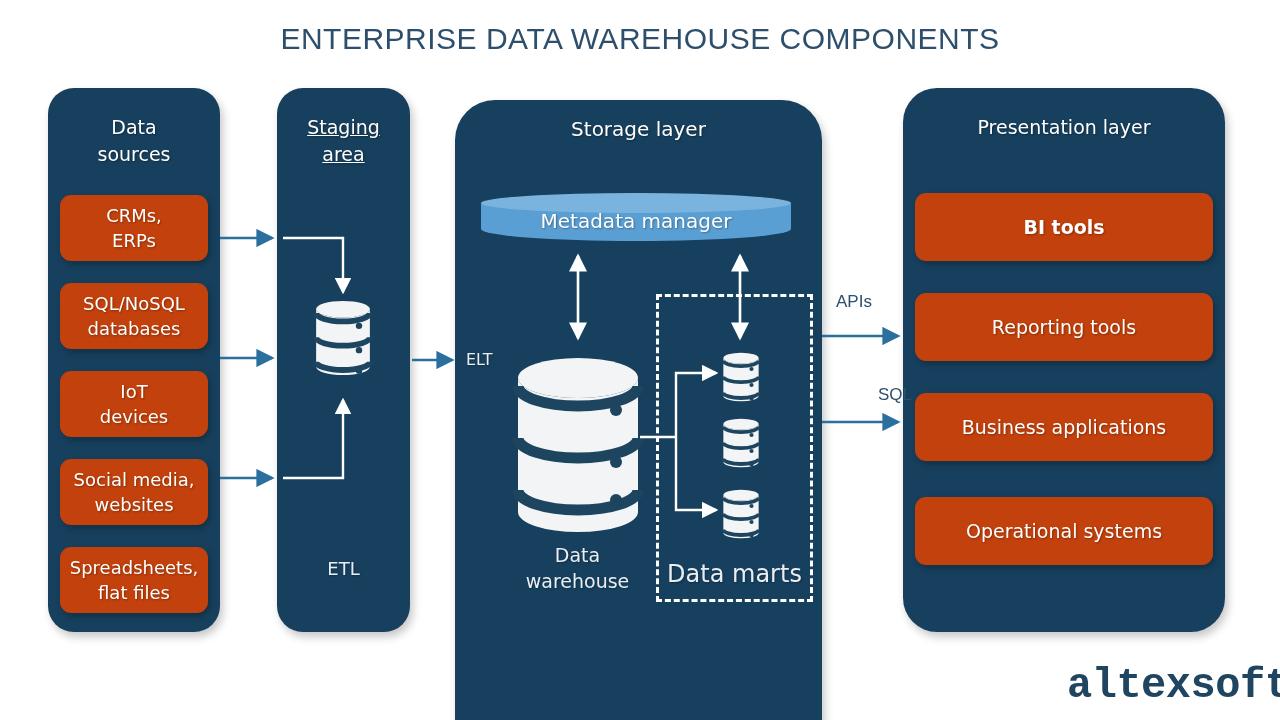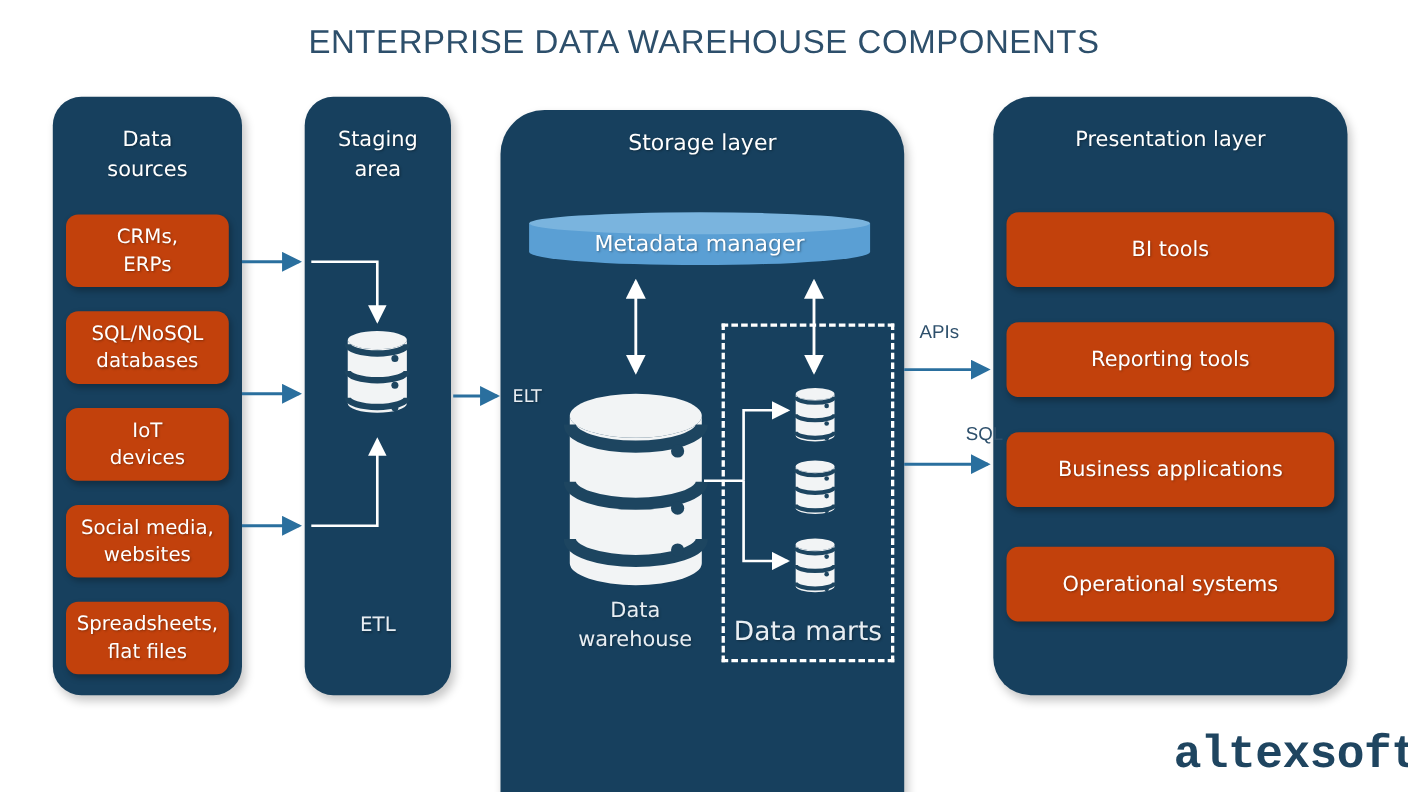--- a/index.html
+++ b/index.html
@@ -83,7 +83,7 @@
 
   
   #panel-staging { left: 277px; top: 88px; width: 133px; height: 544px; }
-  #panel-staging .panel-title { top: 26px; }
+  #panel-staging .panel-title { top: 26px; text-decoration: underline; }
   #panel-staging .panel-footer { top: 470px; }
 
   

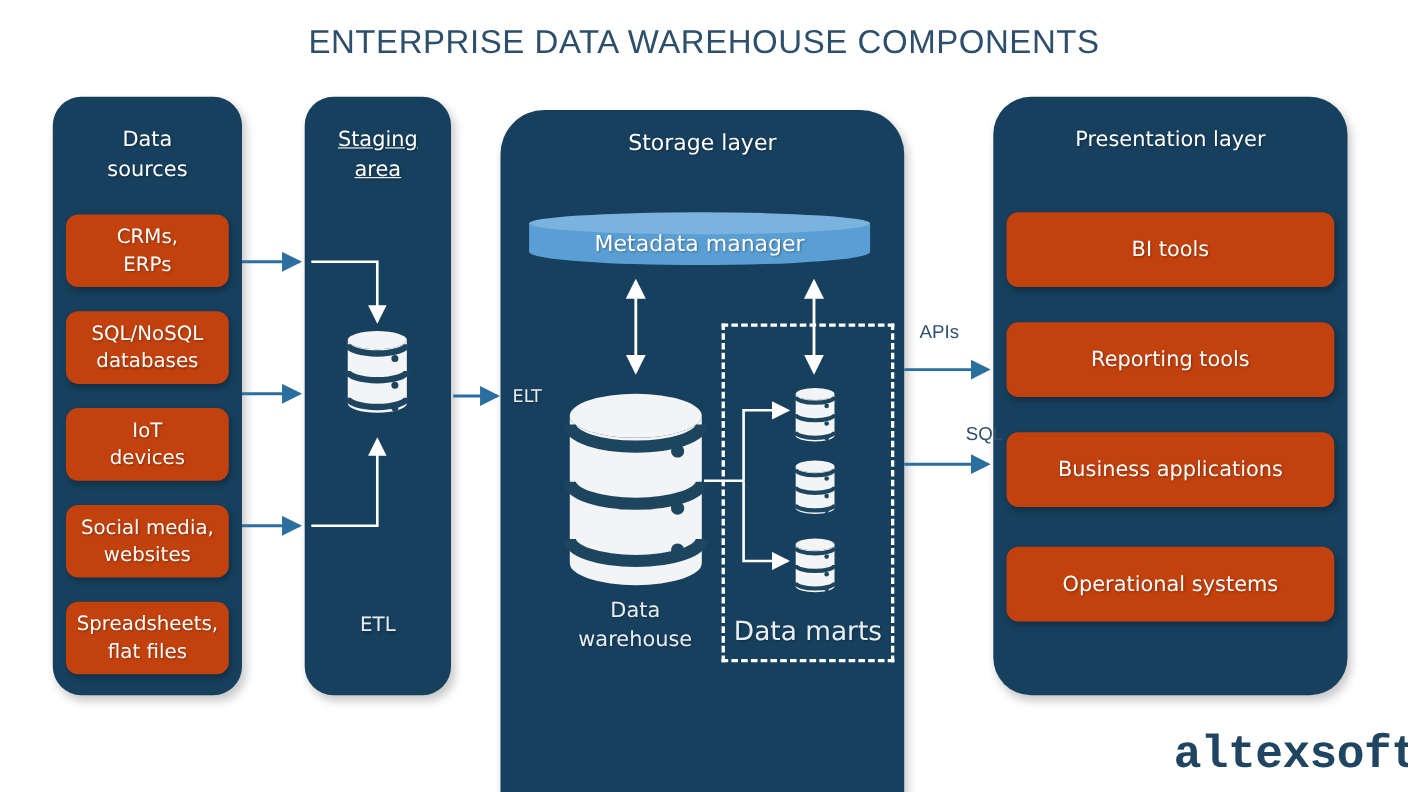--- a/index.html
+++ b/index.html
@@ -242,7 +242,7 @@
 
 <div class="panel" id="panel-presentation">
   <div class="panel-title">Presentation layer</div>
-  <div class="chip pl-chip" style="top:105px;">BI tools</div>
+  <div class="chip pl-chip" style="top:105px;font-weight:bold;">BI tools</div>
   <div class="chip pl-chip" style="top:205px;">Reporting tools</div>
   <div class="chip pl-chip" style="top:305px;">Business applications</div>
   <div class="chip pl-chip" style="top:409px;">Operational systems</div>

